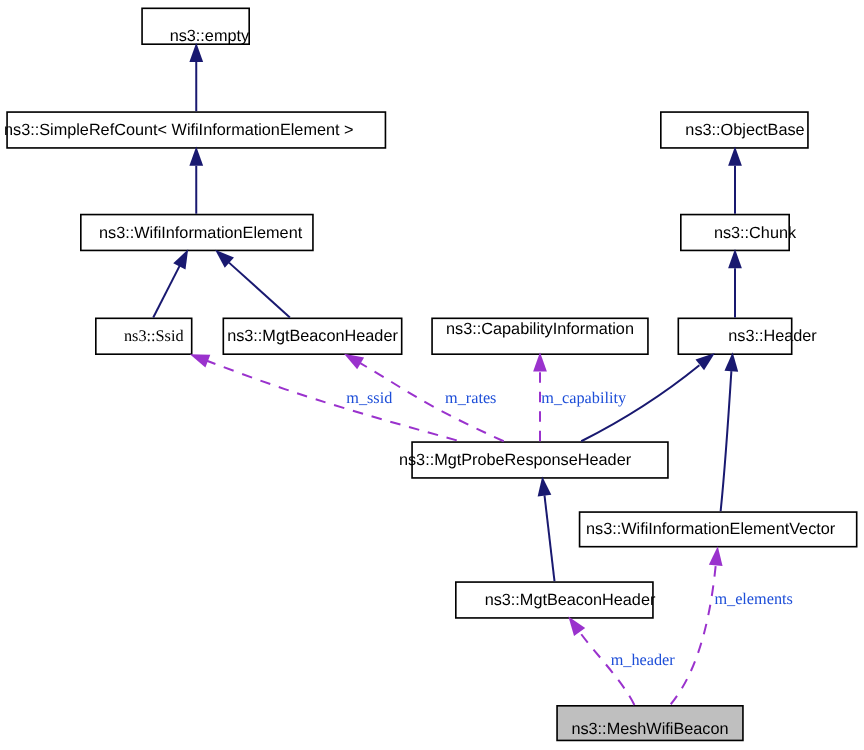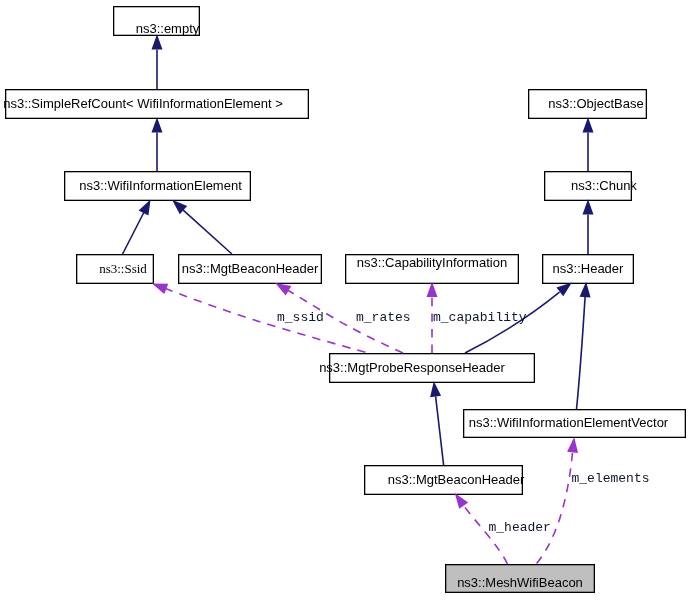--- a/index.html
+++ b/index.html
@@ -66,7 +66,7 @@
     <div class="node" style="left: 76px; top: 254px; width: 94px; height: 30px; font-family: Liberation Serif, serif;">ns3::Ssid</div>
     <div class="node" style="left: 178px; top: 254px; width: 144px; height: 30px;">ns3::MgtBeaconHeader</div>
     <div class="node" style="left: 345px; top: 254px; width: 174px; height: 18px;">ns3::CapabilityInformation</div>
-    <div class="node" style="left: 542px; top: 254px; width: 92px; height: 30px;">ns3::Header</div>
+    <div class="node" style="left: 572px; top: 254px; width: 92px; height: 30px;">ns3::Header</div>
     <div class="node" style="left: 528px; top: 89px; width: 136px; height: 30px;">ns3::ObjectBase</div>
     <div class="node" style="left: 560px; top: 171px; width: 88px; height: 30px;">ns3::Chunk</div>
     <div class="node" style="left: 329px; top: 353px; width: 166px; height: 30px;">ns3::MgtProbeResponseHeader</div>

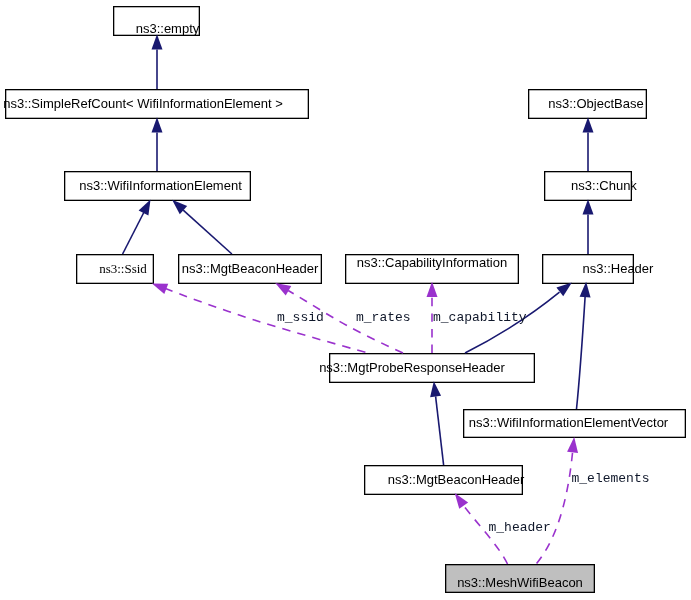--- a/index.html
+++ b/index.html
@@ -10,8 +10,8 @@
         font-family:"Liberation Sans",sans-serif;font-size:13px;color:#000000;
         display:flex;align-items:center;justify-content:center;white-space:pre;line-height:1;
         padding-bottom:2px;}
-  .elabel{position:absolute;font-family:Liberation Mono, monospace;font-size:13px;
-          color:#0f172a;white-space:pre;line-height:1;}
+  .elabel{position:absolute;font-family:Liberation Serif, serif;font-size:13px;
+          color:#1d4ed8;white-space:pre;line-height:1;}
 </style>
 </head>
 <body>

